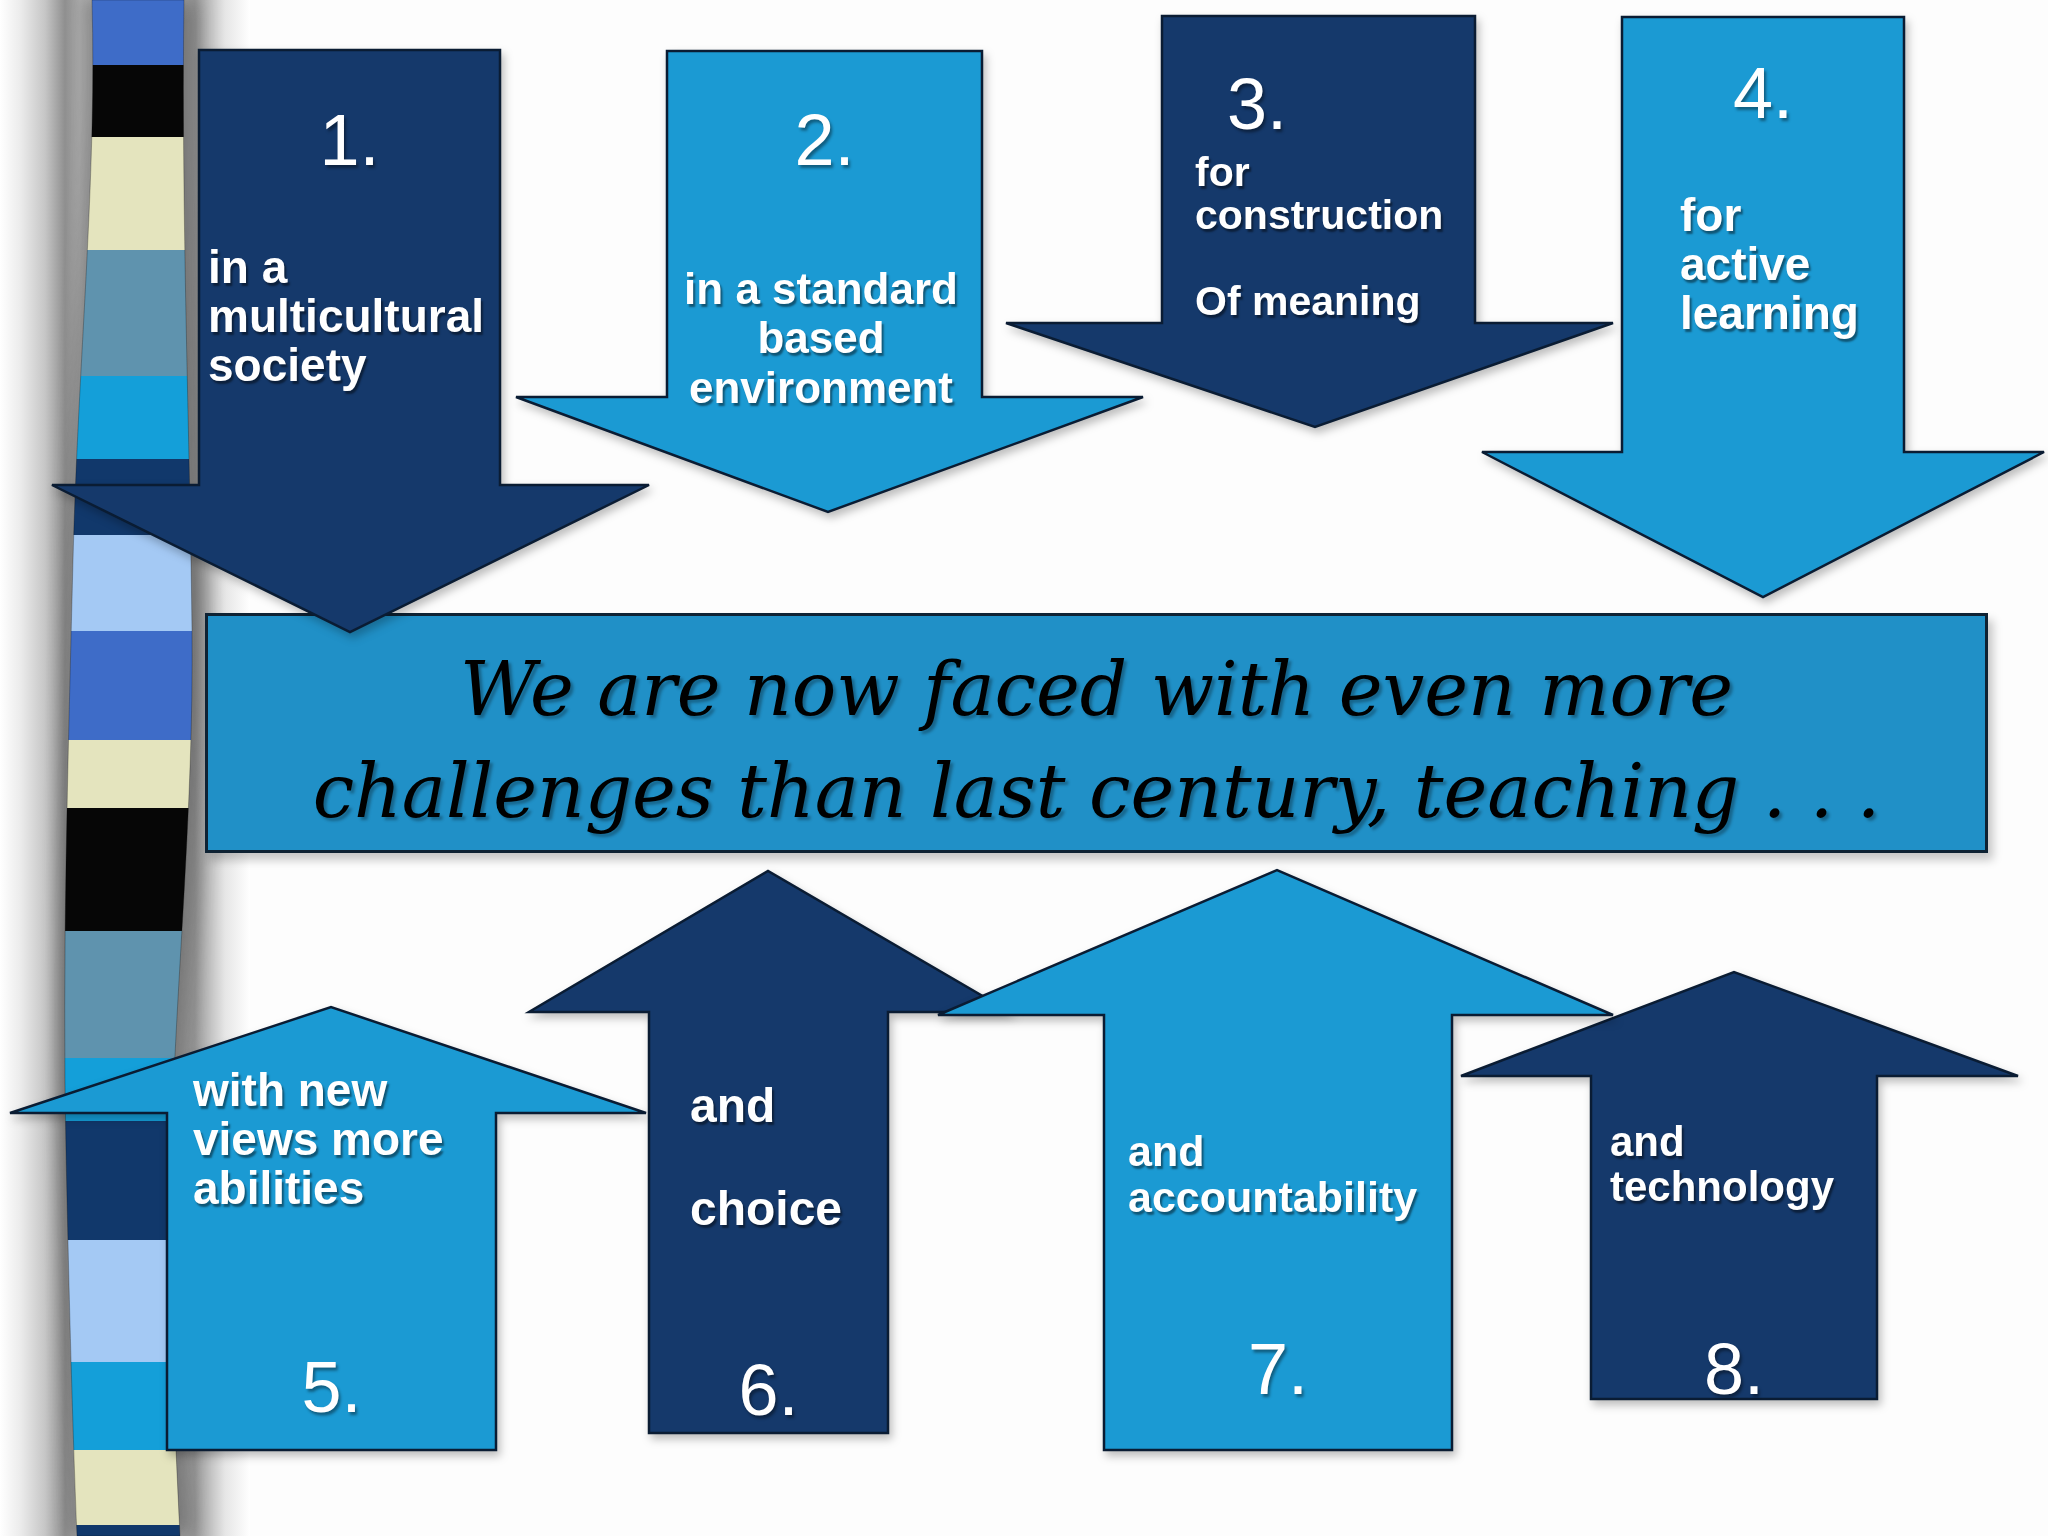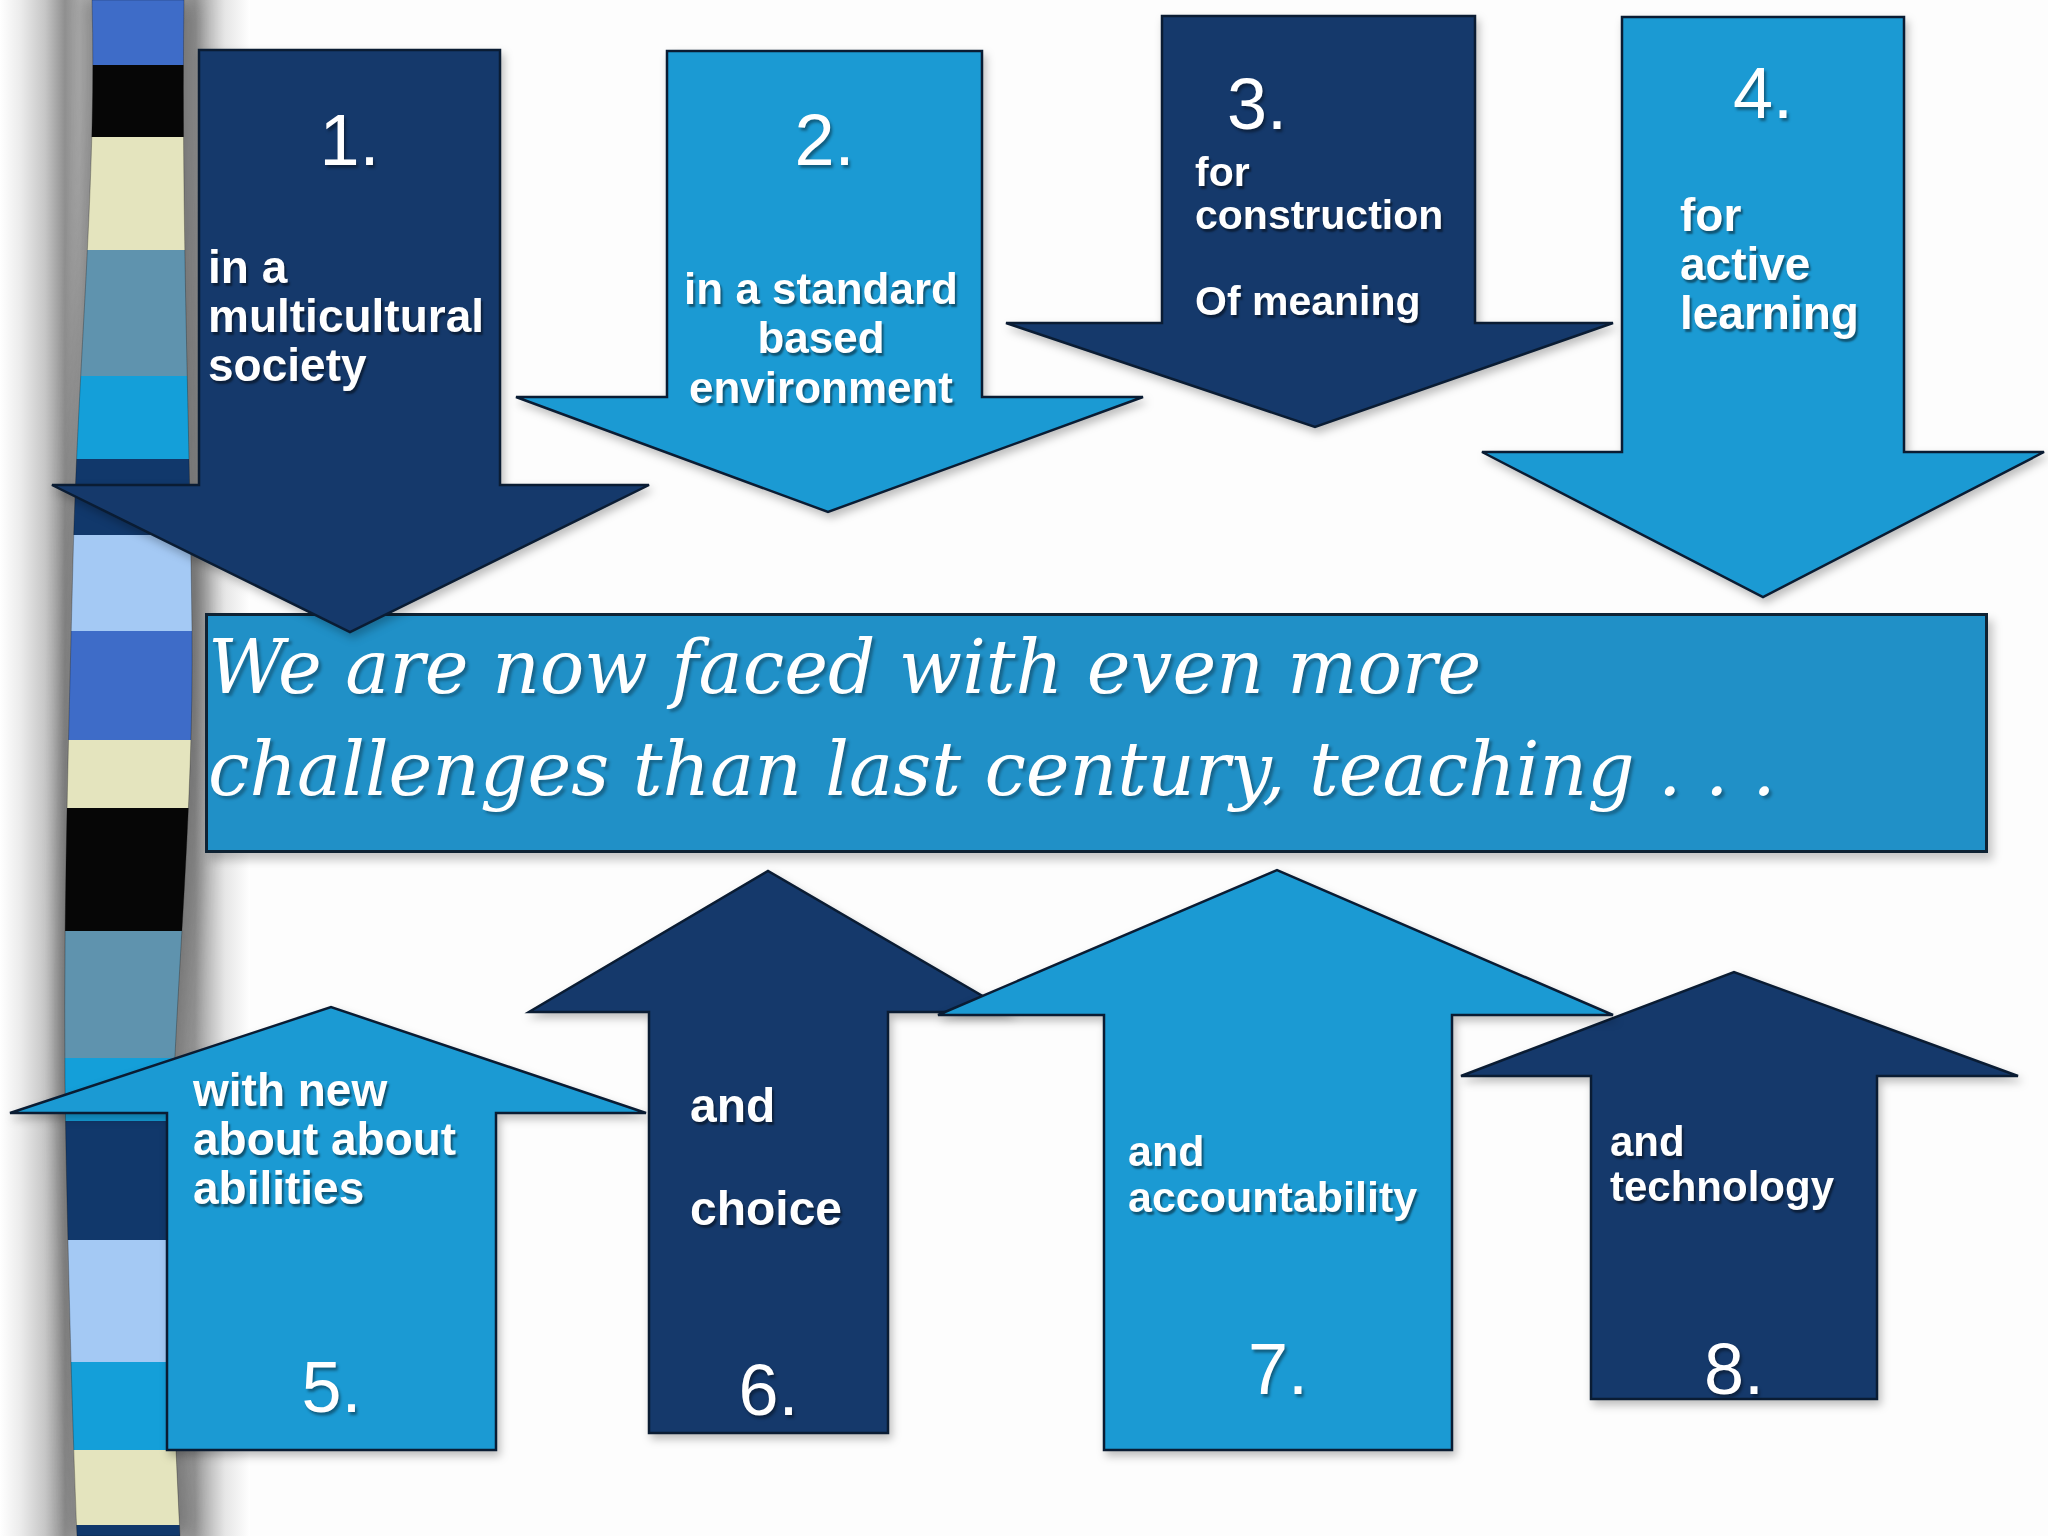--- a/index.html
+++ b/index.html
@@ -29,11 +29,11 @@
   }
   .center-text{
     width:100%;height:100%;
-    box-sizing:border-box;
+    box-sizing:border-box;padding-top:22px;
     font-family:"DejaVu Serif", serif;
     font-style:italic;
     font-size:74px;line-height:1.38;
-    color:#ffffff;
+    color:#000000;text-align:center;
     white-space:pre-line;
     text-shadow:3px 3px 3px rgba(0,0,0,.30);
   }

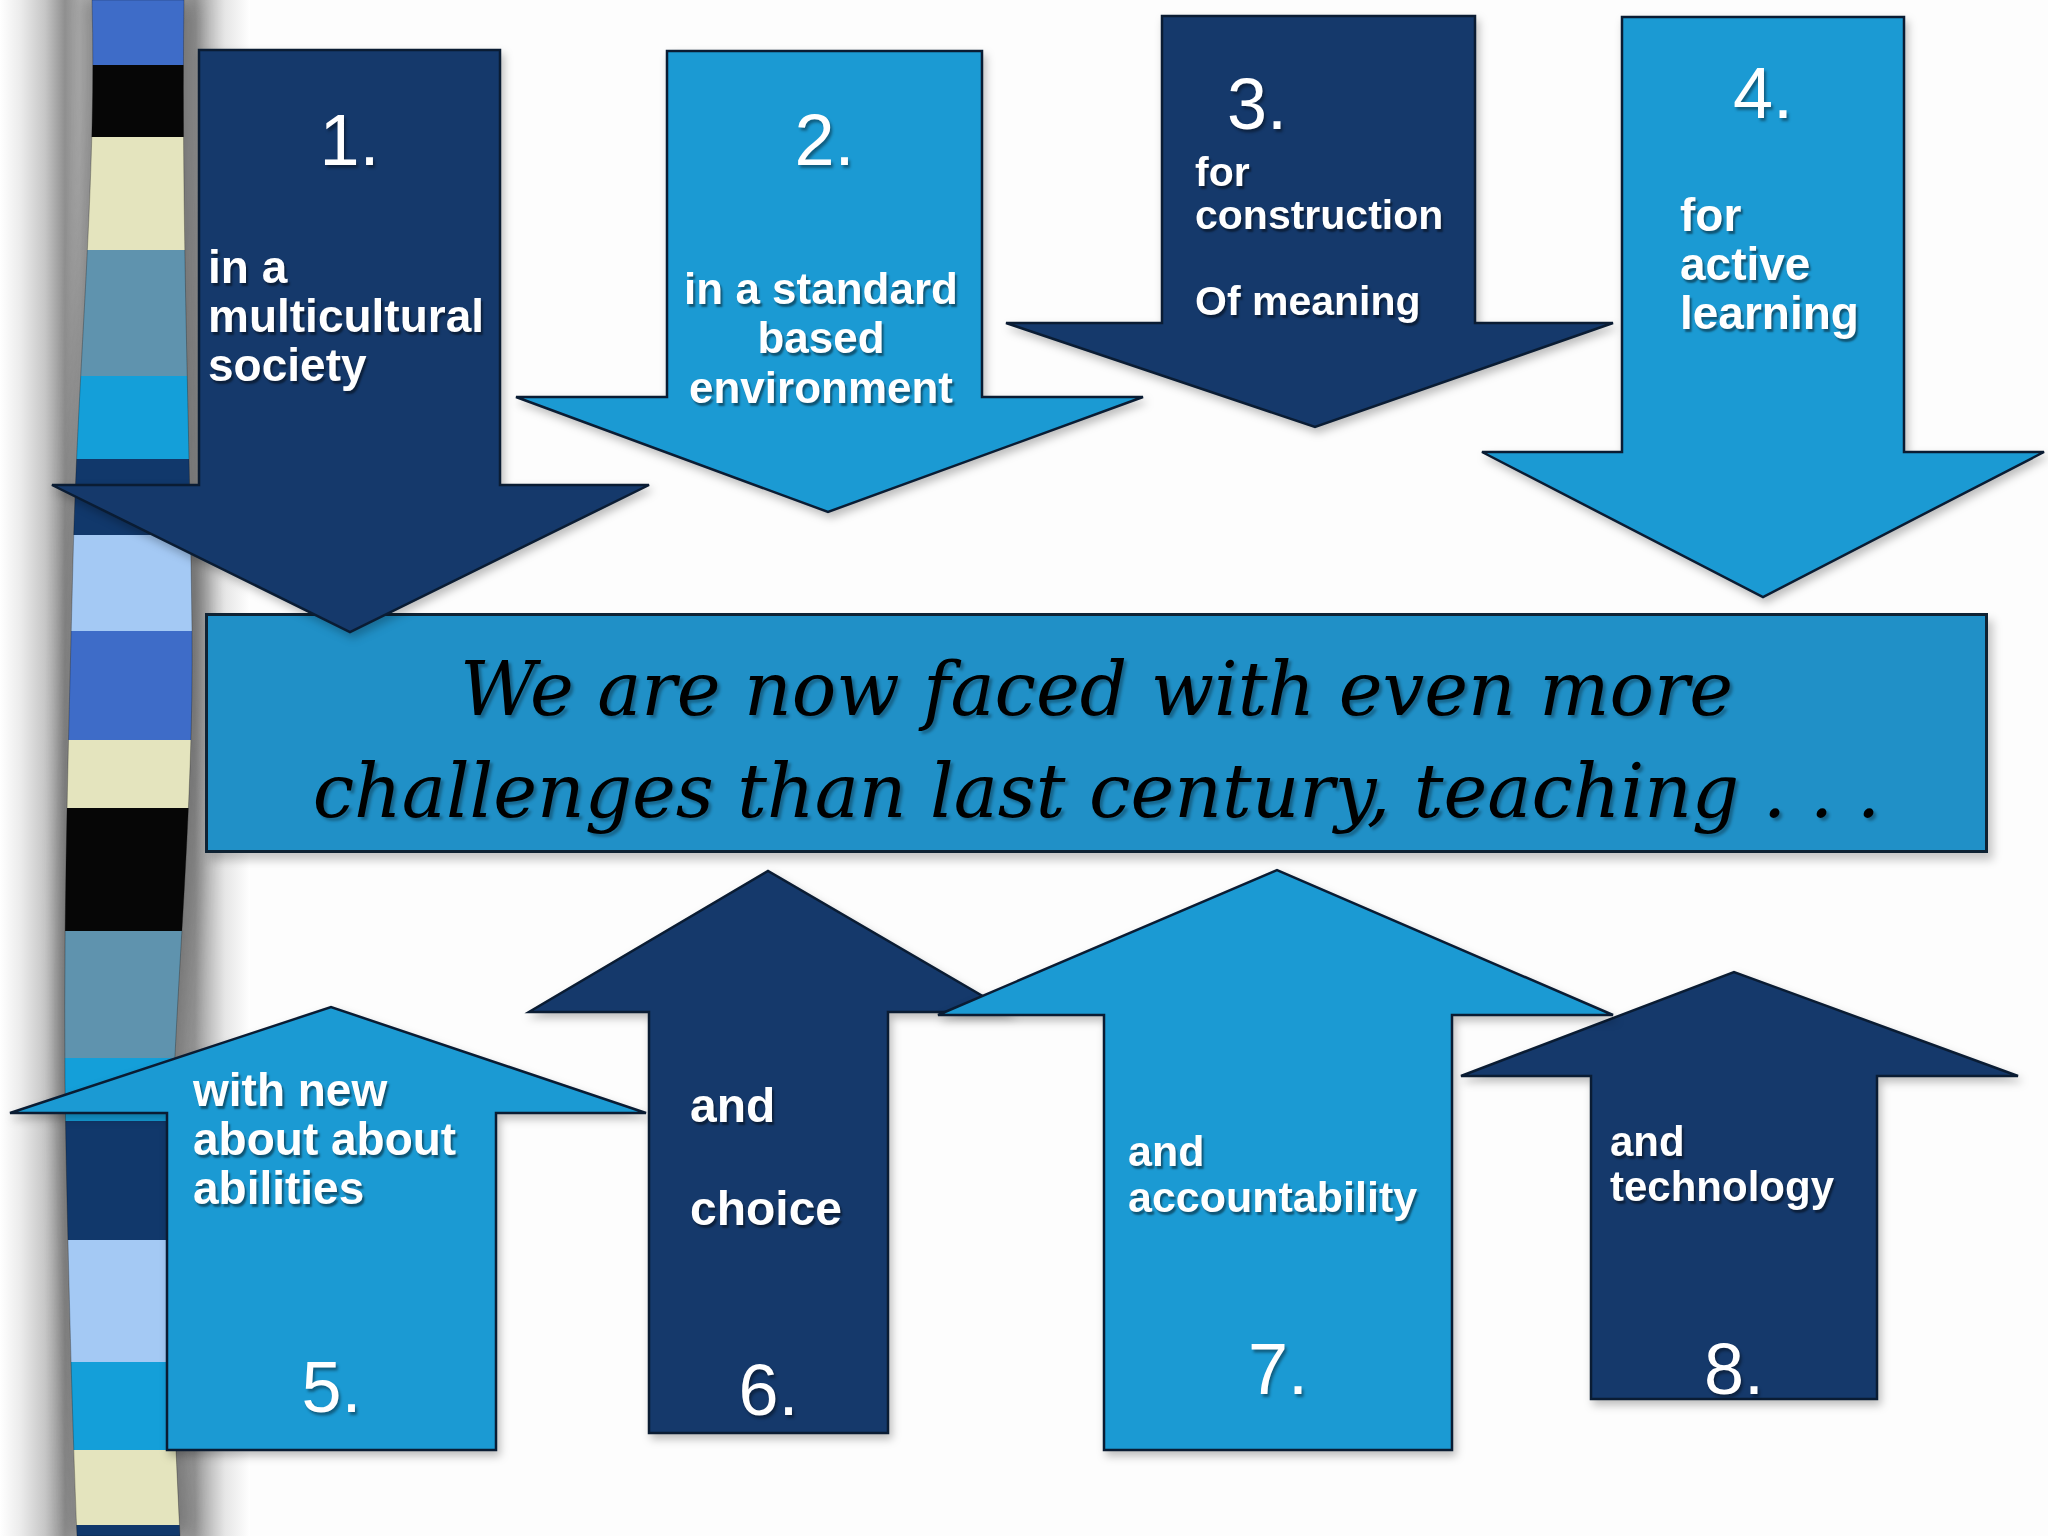--- a/index.html
+++ b/index.html
@@ -146,7 +146,7 @@
 active
 learning</div>
   <div class="lbl" style="left:193px;top:1066px;font-size:46px;line-height:1.07;">with new
-about about
+views more
 abilities</div>
   <div class="lbl" style="left:690px;top:1080px;font-size:48px;line-height:1.07;">and
 

